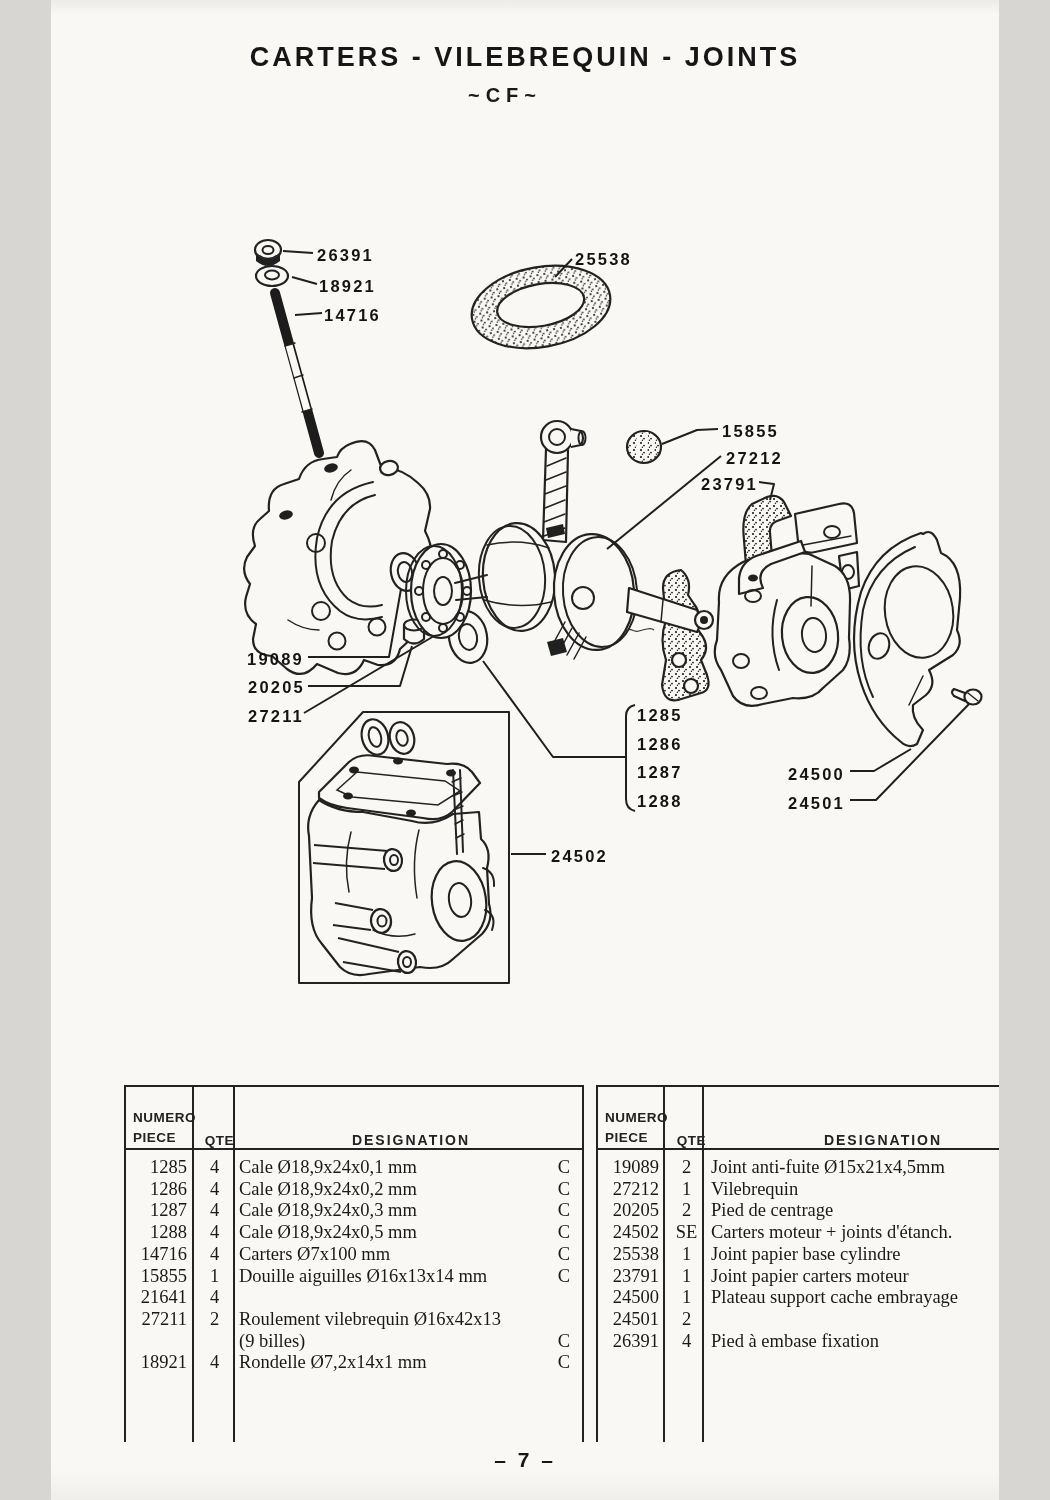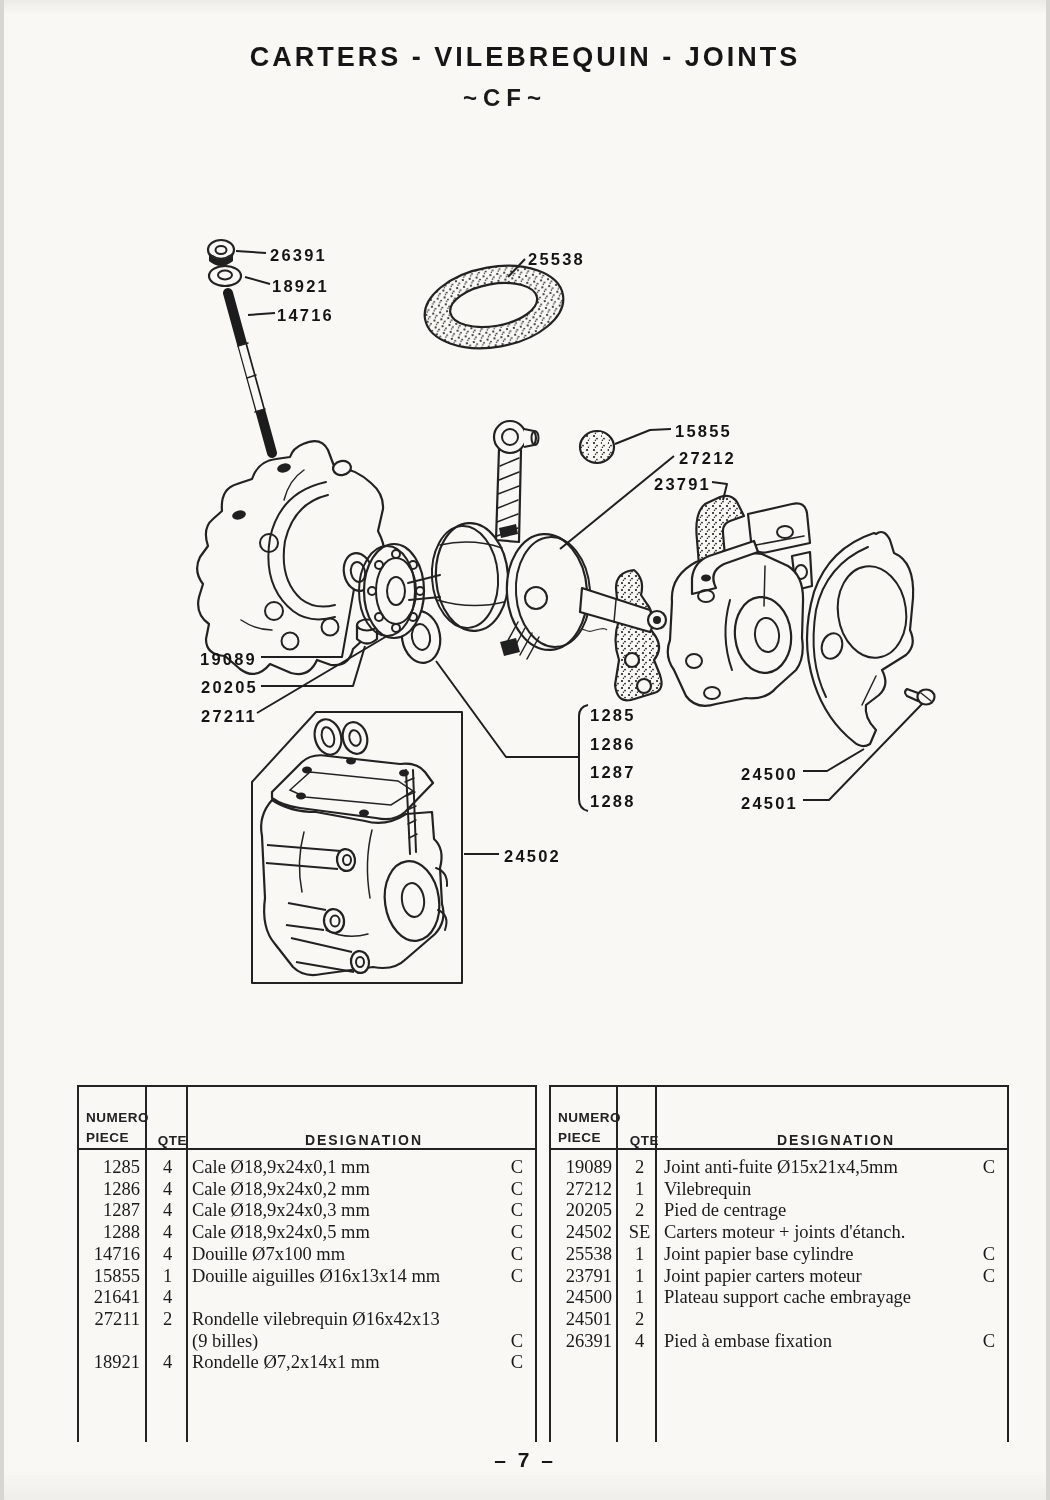--- a/index.html
+++ b/index.html
@@ -3,7 +3,7 @@
 <meta charset="utf-8">
 <style>
   html,body{margin:0;padding:0;background:#d8d6d2;}
-  .page{position:relative;width:1042px;height:1500px;margin:0 auto;overflow:hidden;
+  .page{position:relative;width:948px;height:1500px;margin:0 auto;overflow:hidden;
         background:linear-gradient(180deg,#ecebe7 0,#f9f8f4 14px,#f9f8f4 1470px,#efeeea 1500px);
         font-family:"Liberation Sans",sans-serif;color:#1c1c1c;}
   .title{position:absolute;top:42px;left:0;right:0;text-align:center;

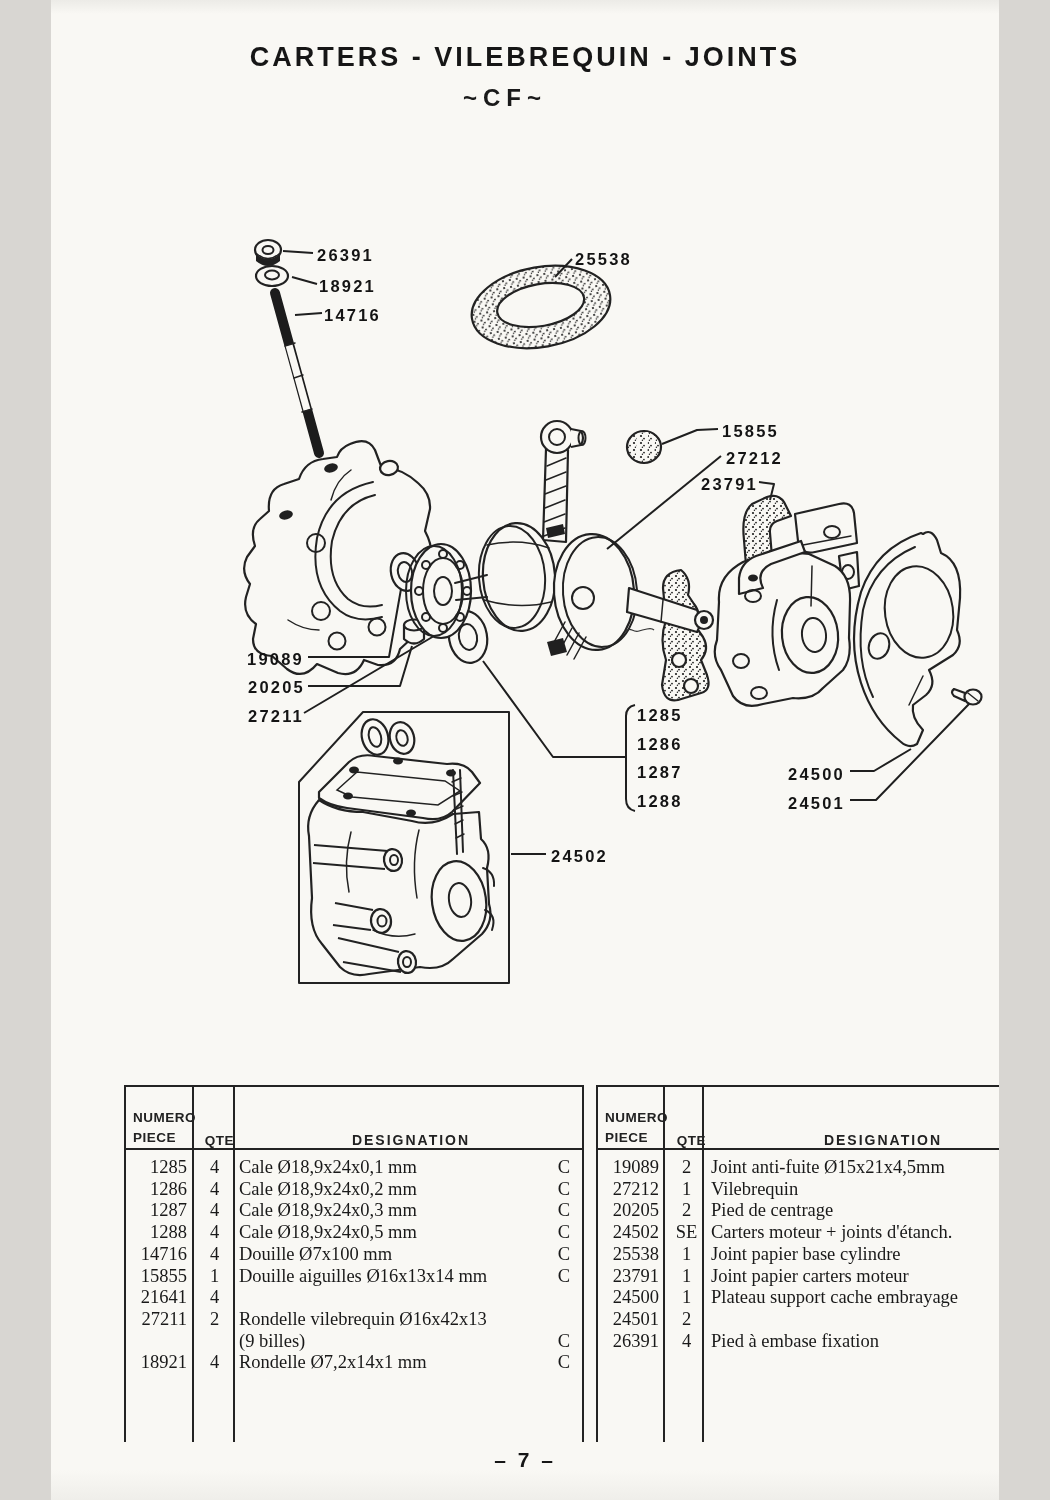--- a/index.html
+++ b/index.html
@@ -9,7 +9,7 @@
   .title{position:absolute;top:42px;left:0;right:0;text-align:center;
          font-size:27px;font-weight:bold;letter-spacing:3px;color:#161616;}
   .subtitle{position:absolute;top:84px;left:0;right:40px;text-align:center;
-         font-size:24px;font-weight:bold;letter-spacing:6px;color:#1a1a1a;}
+         font-size:20px;font-weight:bold;letter-spacing:6px;color:#1a1a1a;}
   .pageno{position:absolute;top:1448px;left:0;right:0;text-align:center;
          font-size:21px;font-weight:bold;letter-spacing:3px;color:#161616;}
   svg.diag{position:absolute;left:0;top:0;}

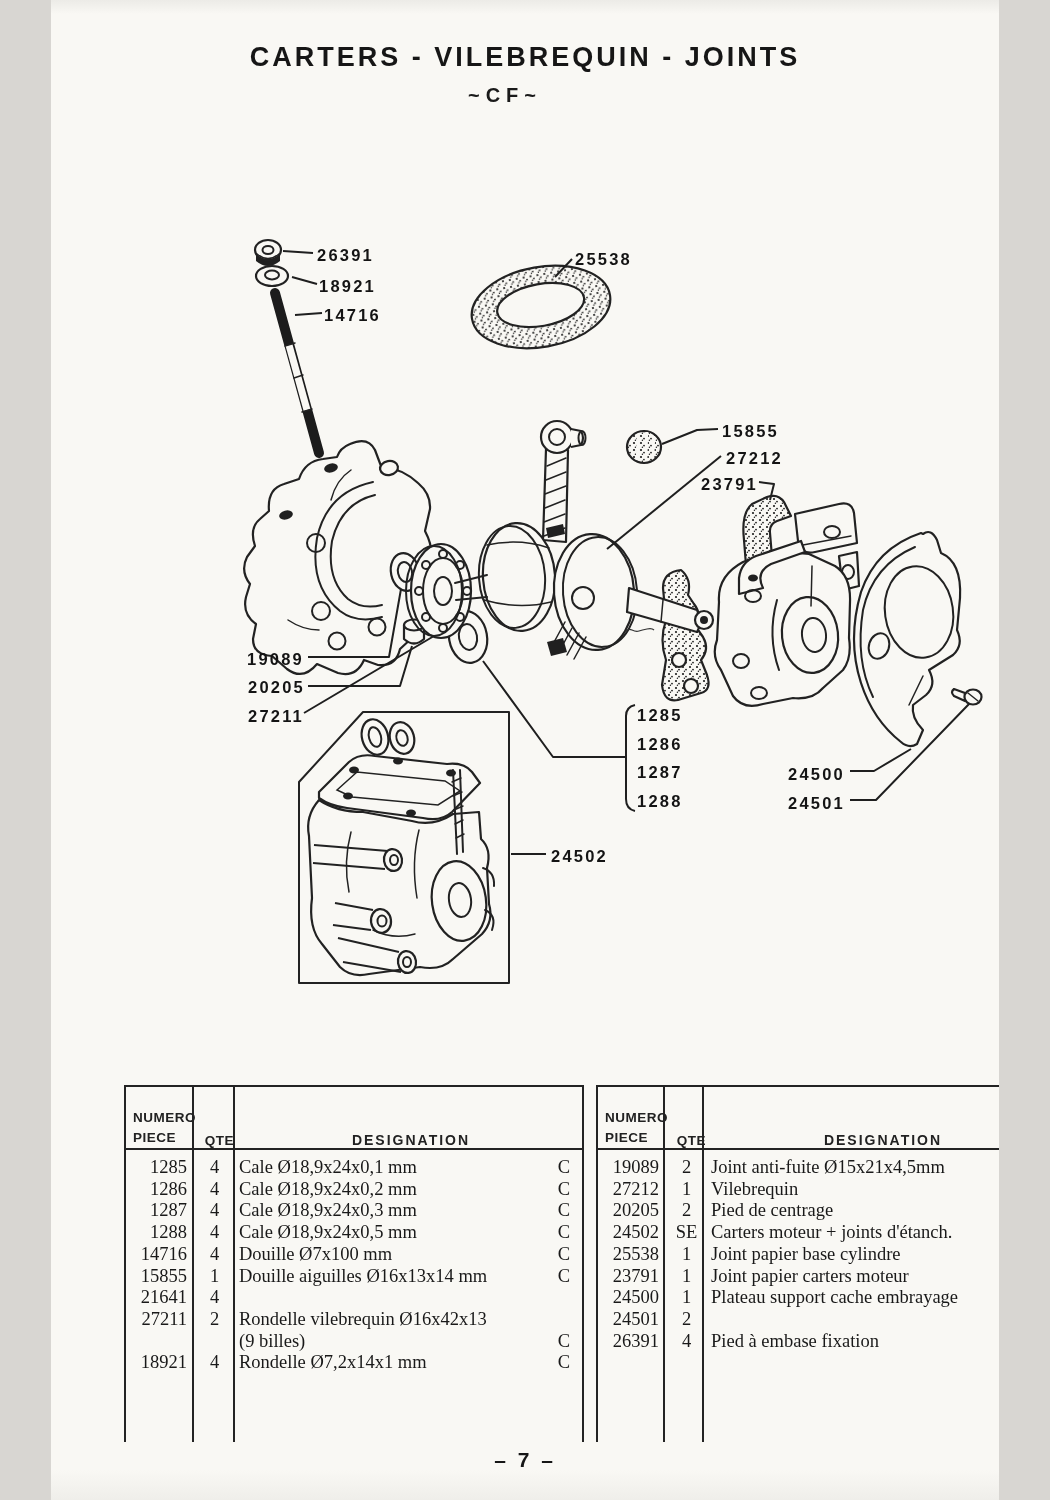--- a/index.html
+++ b/index.html
@@ -344,7 +344,7 @@
           <span class="tnum">14716</span>
           <span class="tqte">4</span>
           <span class="tdes">
-            <span>Douille Ø7x100 mm</span>
+            <span>Carters Ø7x100 mm</span>
             <span class="dc">C</span>
           </span>
         </div>

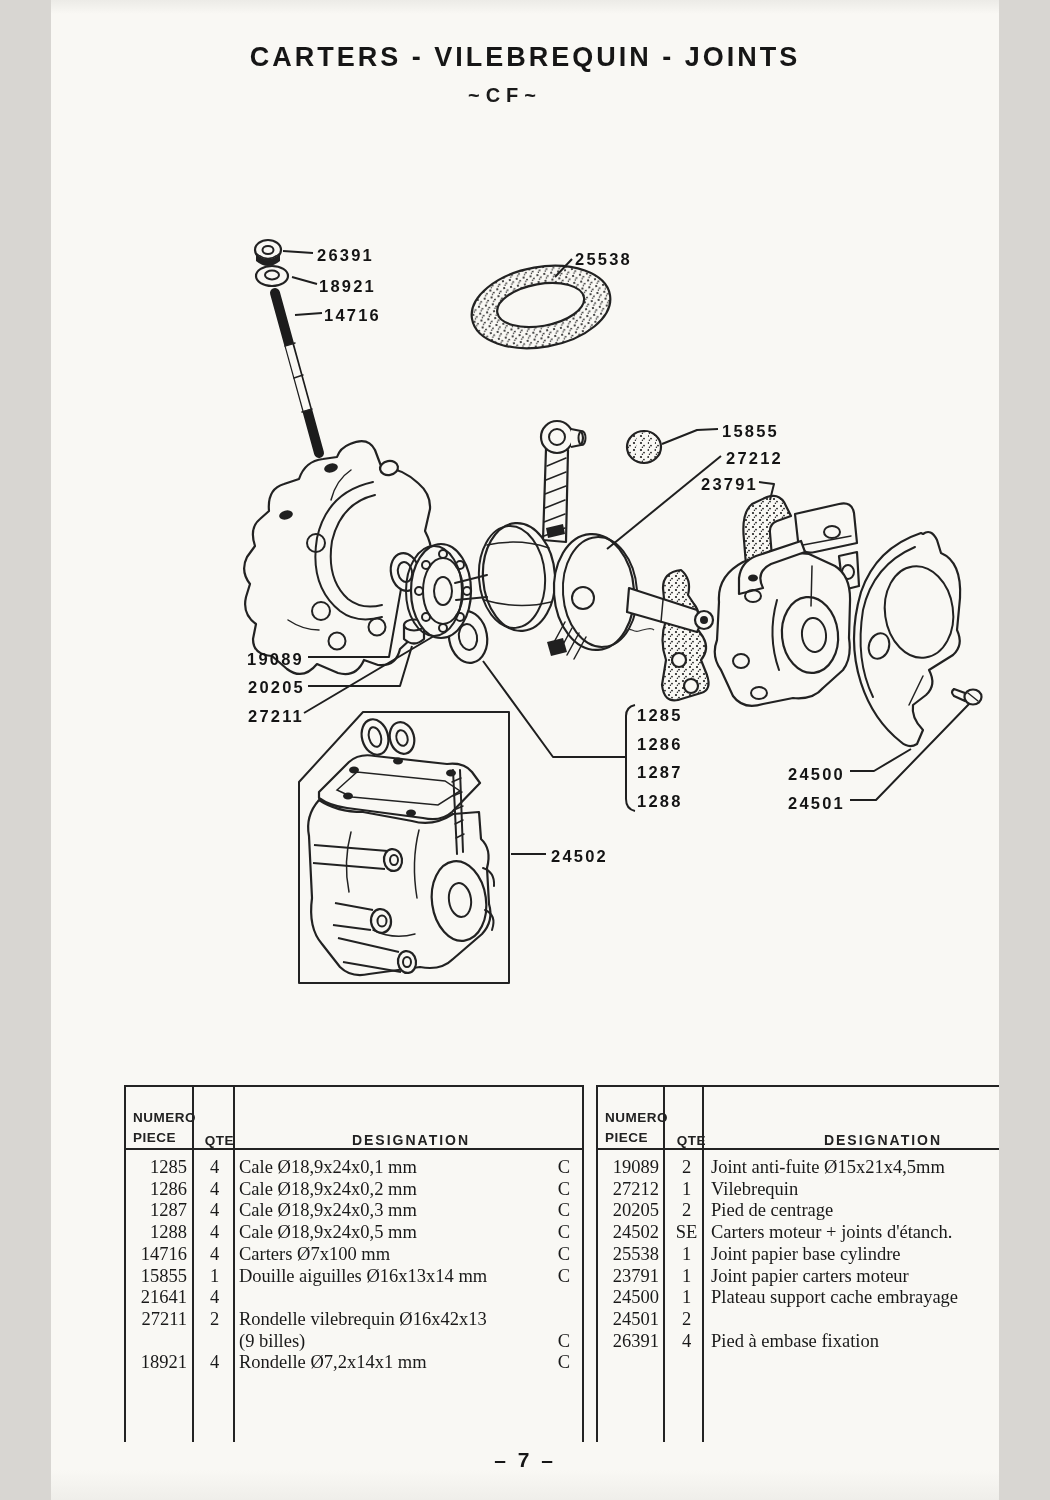--- a/index.html
+++ b/index.html
@@ -364,7 +364,7 @@
           <span class="tnum">27211</span>
           <span class="tqte">2</span>
           <span class="tdes">
-            <span>Rondelle vilebrequin Ø16x42x13</span>
+            <span>Roulement vilebrequin Ø16x42x13</span>
             <span class="dc"></span>
           </span>
         </div>

